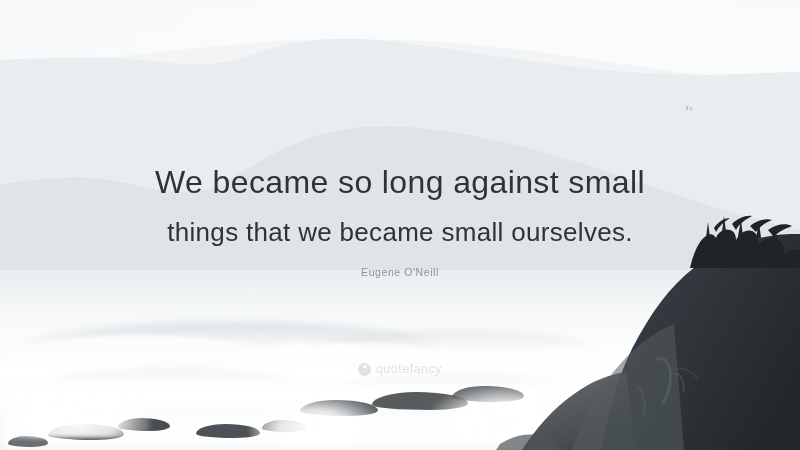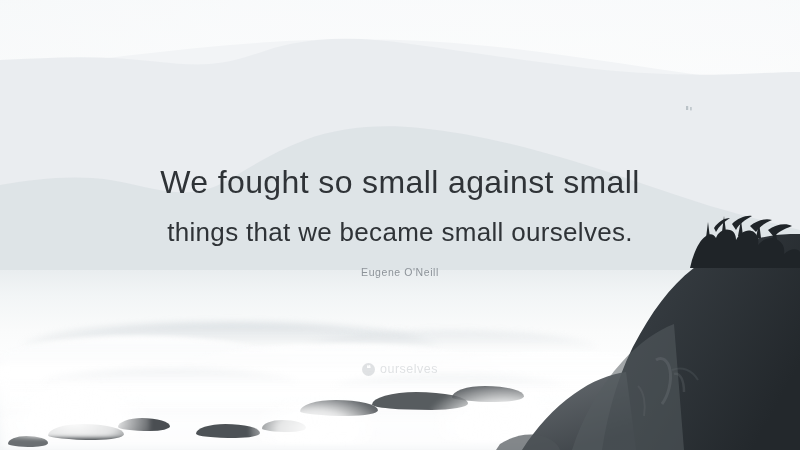--- a/index.html
+++ b/index.html
@@ -254,7 +254,7 @@
   </div>
 
   <div class="quote-block">
-    <div class="quote-line q1">We fought so small against small</div>
+    <div class="quote-line q1">We became so long against small</div>
     <div class="quote-line q2">things that we became small ourselves.</div>
     <div class="author">Eugene O'Neill</div>
   </div>

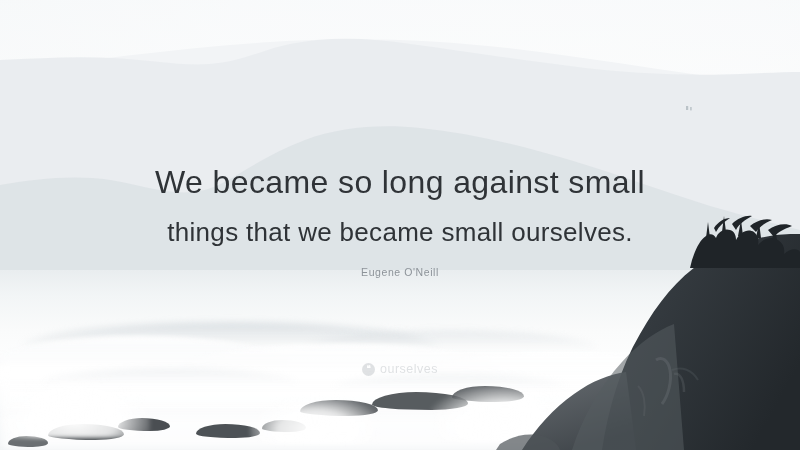--- a/index.html
+++ b/index.html
@@ -263,7 +263,7 @@
     <div class="wm-badge">
       <span>❝</span>
     </div>
-    <div class="wm-text">ourselves</div>
+    <div class="wm-text">quotefancy</div>
   </div>
 
 </div>

